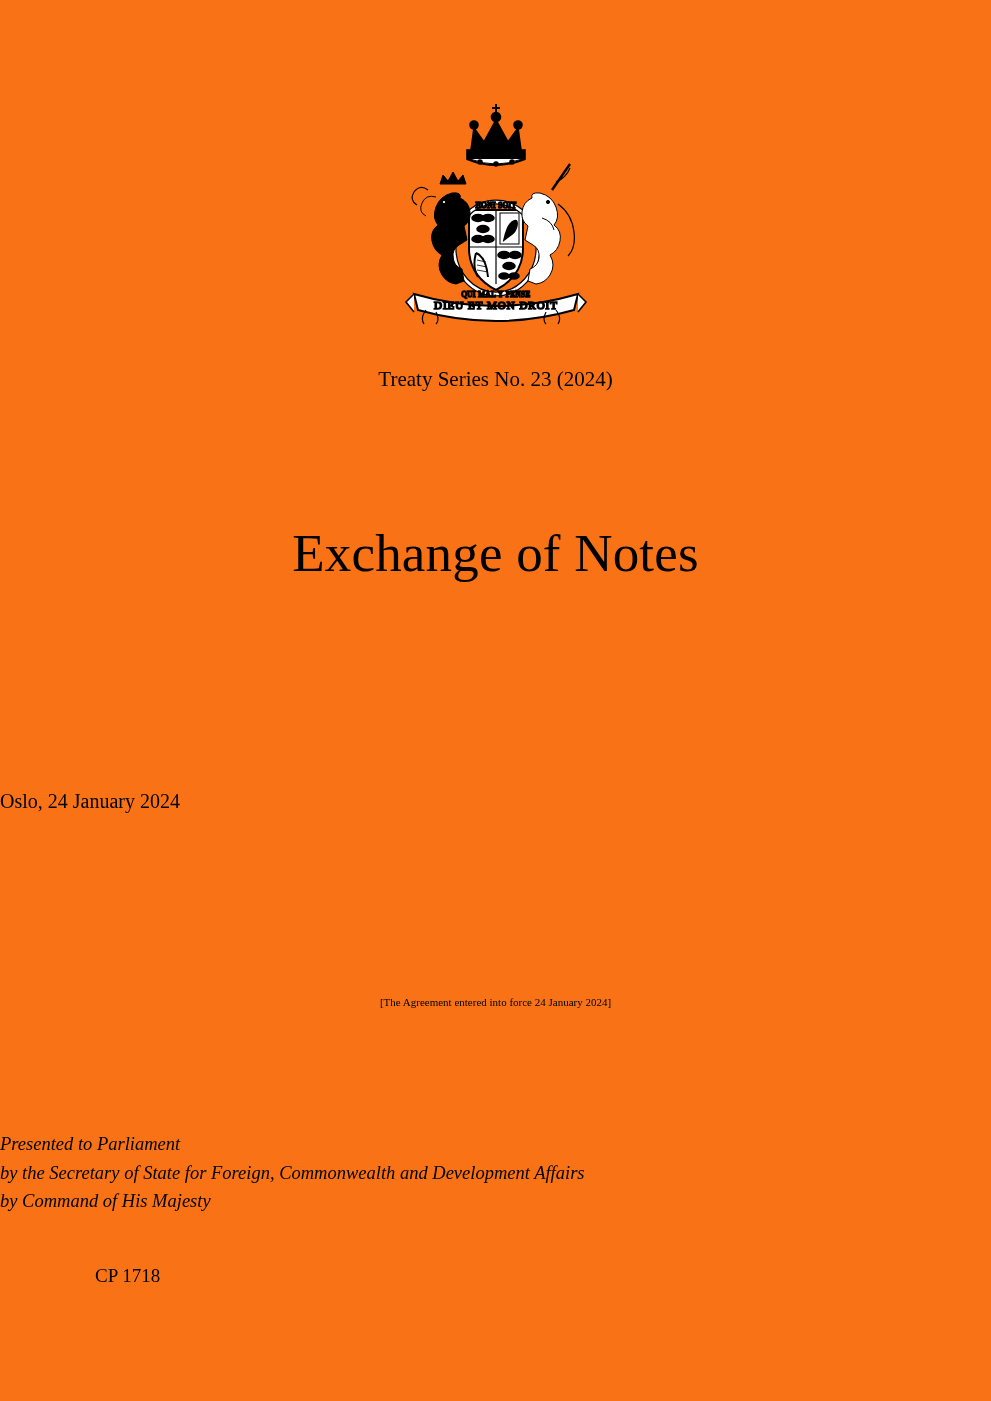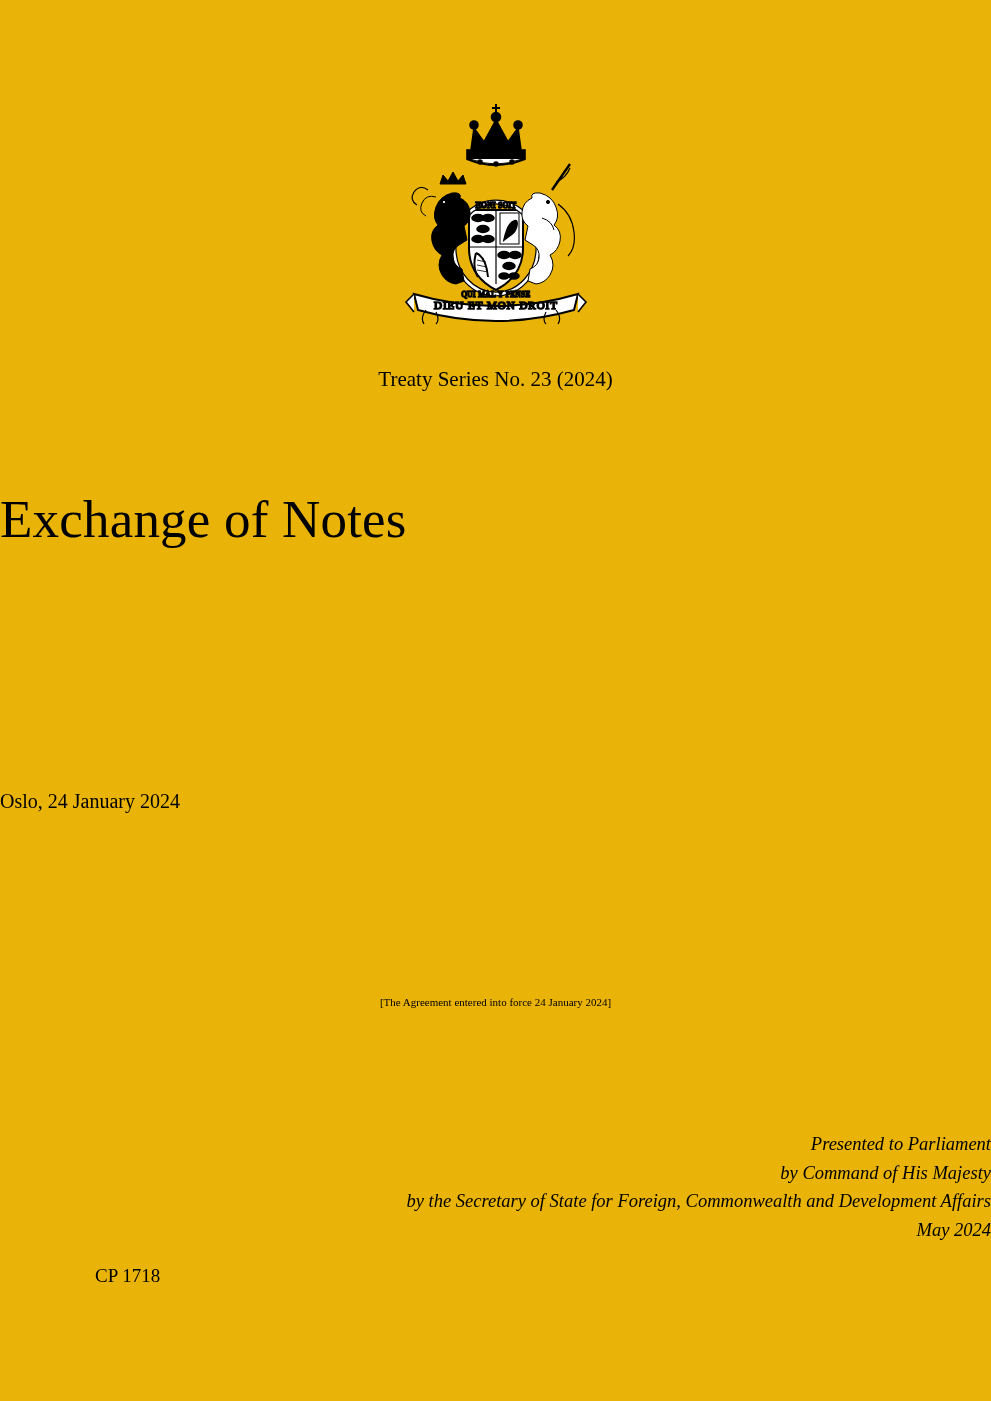--- a/index.html
+++ b/index.html
@@ -12,7 +12,7 @@
     width: 991px;
     height: 1401px;
     margin: 0 auto;
-    background: #eab308;
+    background: #f97316;
     font-family: "Liberation Serif", "DejaVu Serif", serif;
     color: #000000;
     overflow: hidden;

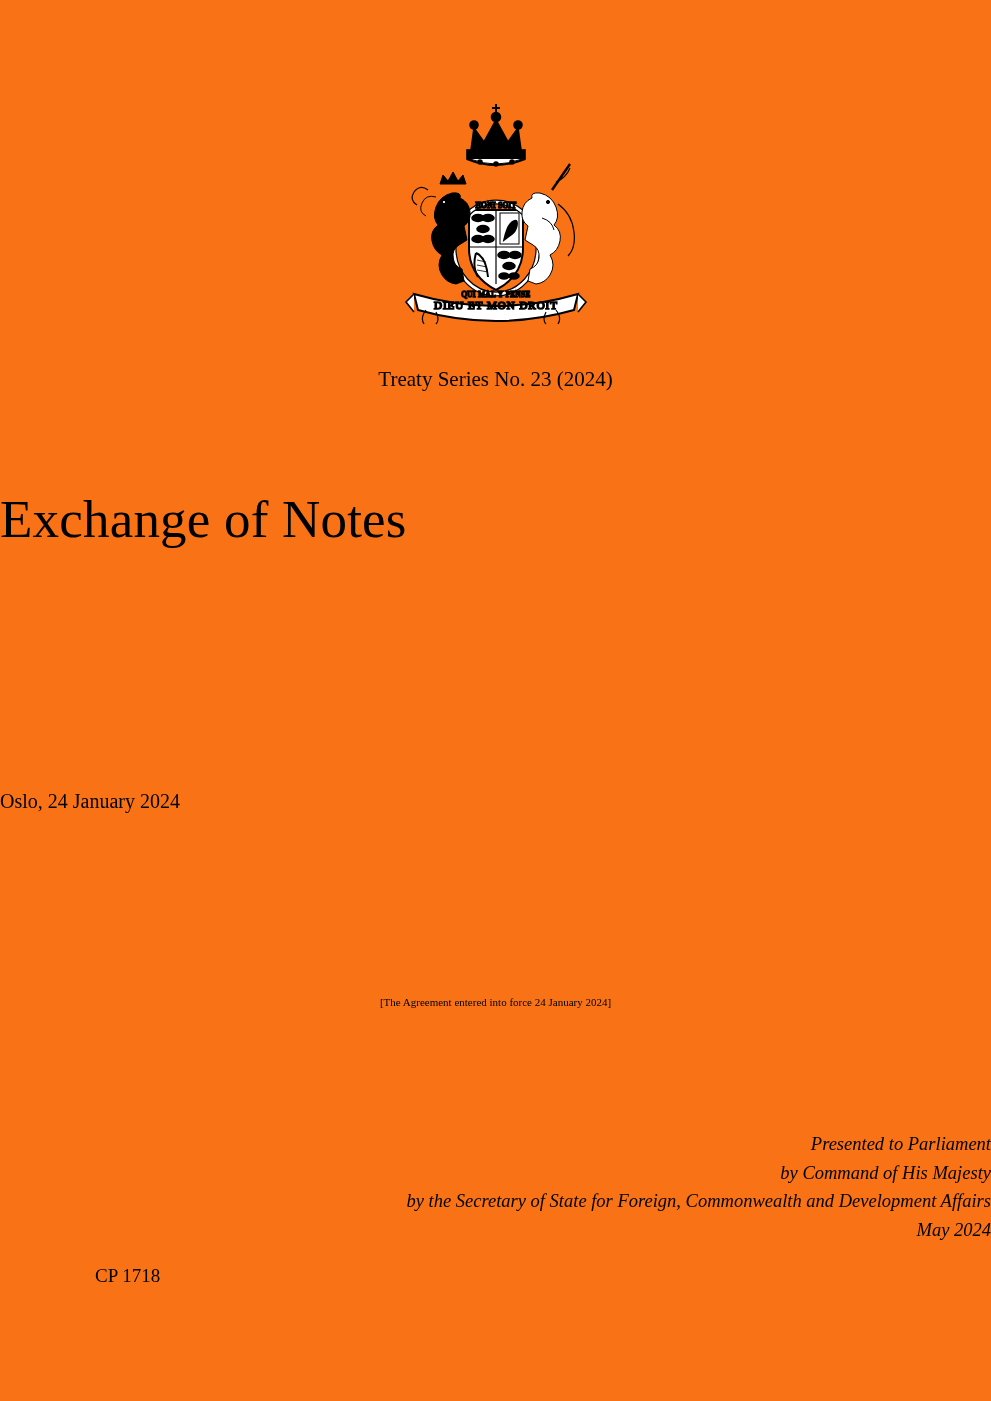--- a/index.html
+++ b/index.html
@@ -47,9 +47,10 @@
 
   .doc-title {
     position: absolute;
-    top: 454px;
-    left: 0;
-    right: 0;
+    top: 488px;
+    left: 0;
+    right: 0;
+    text-align: center;
     font-size: 53px;
     font-weight: normal;
     line-height: 1.1;

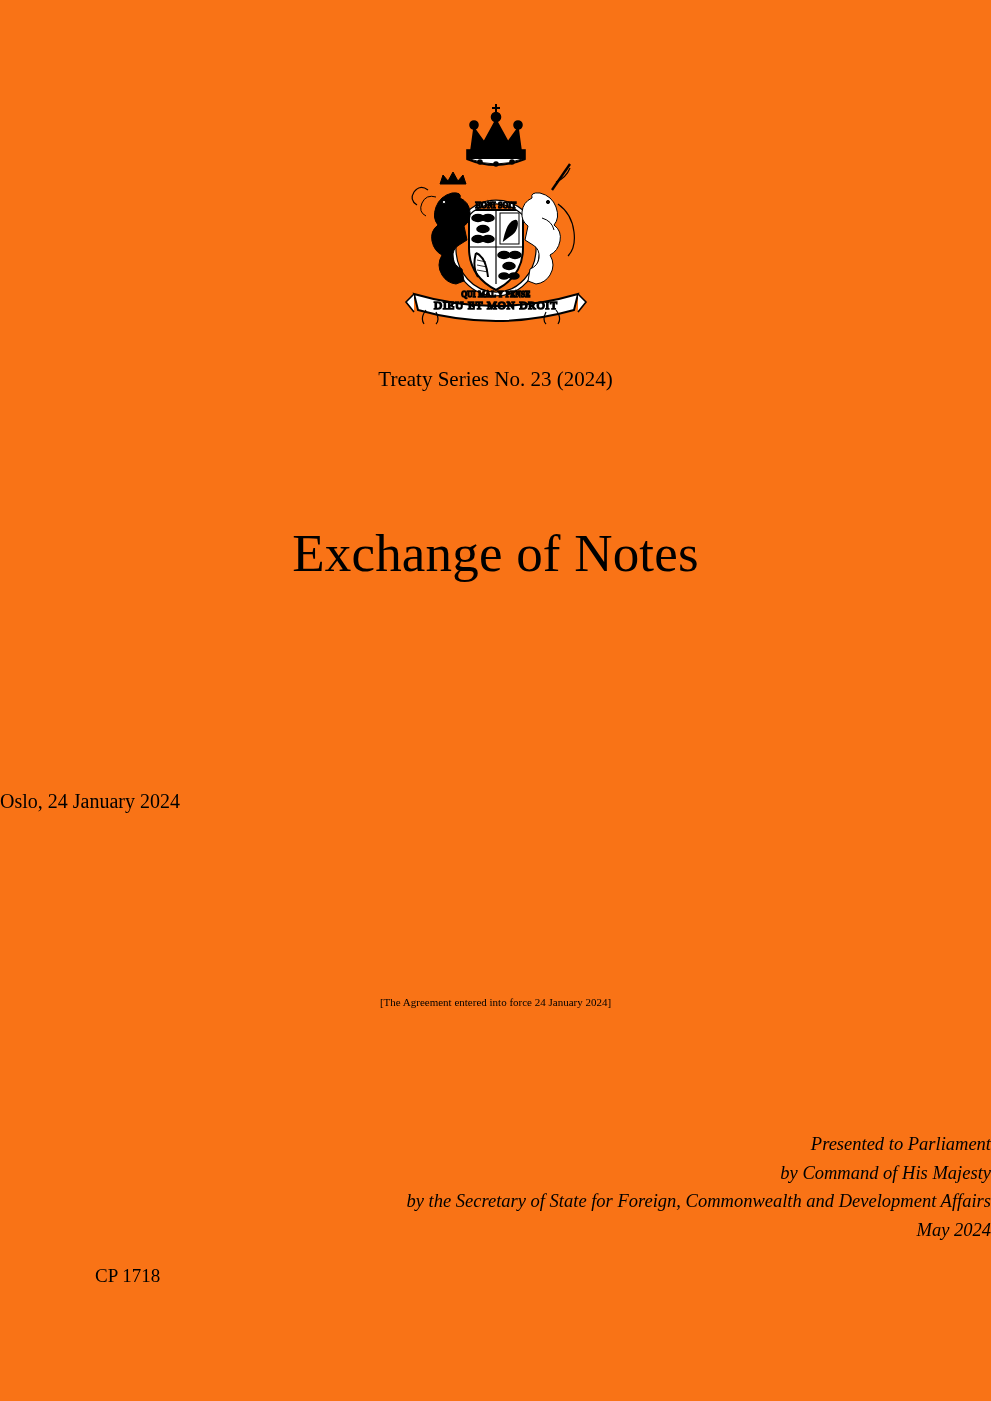--- a/index.html
+++ b/index.html
@@ -92,7 +92,7 @@
     top: 1130px;
     left: 0;
     right: 0;
-    text-align: right;
+    text-align: left;
     font-style: italic;
     font-size: 18.5px;
     line-height: 1.55;

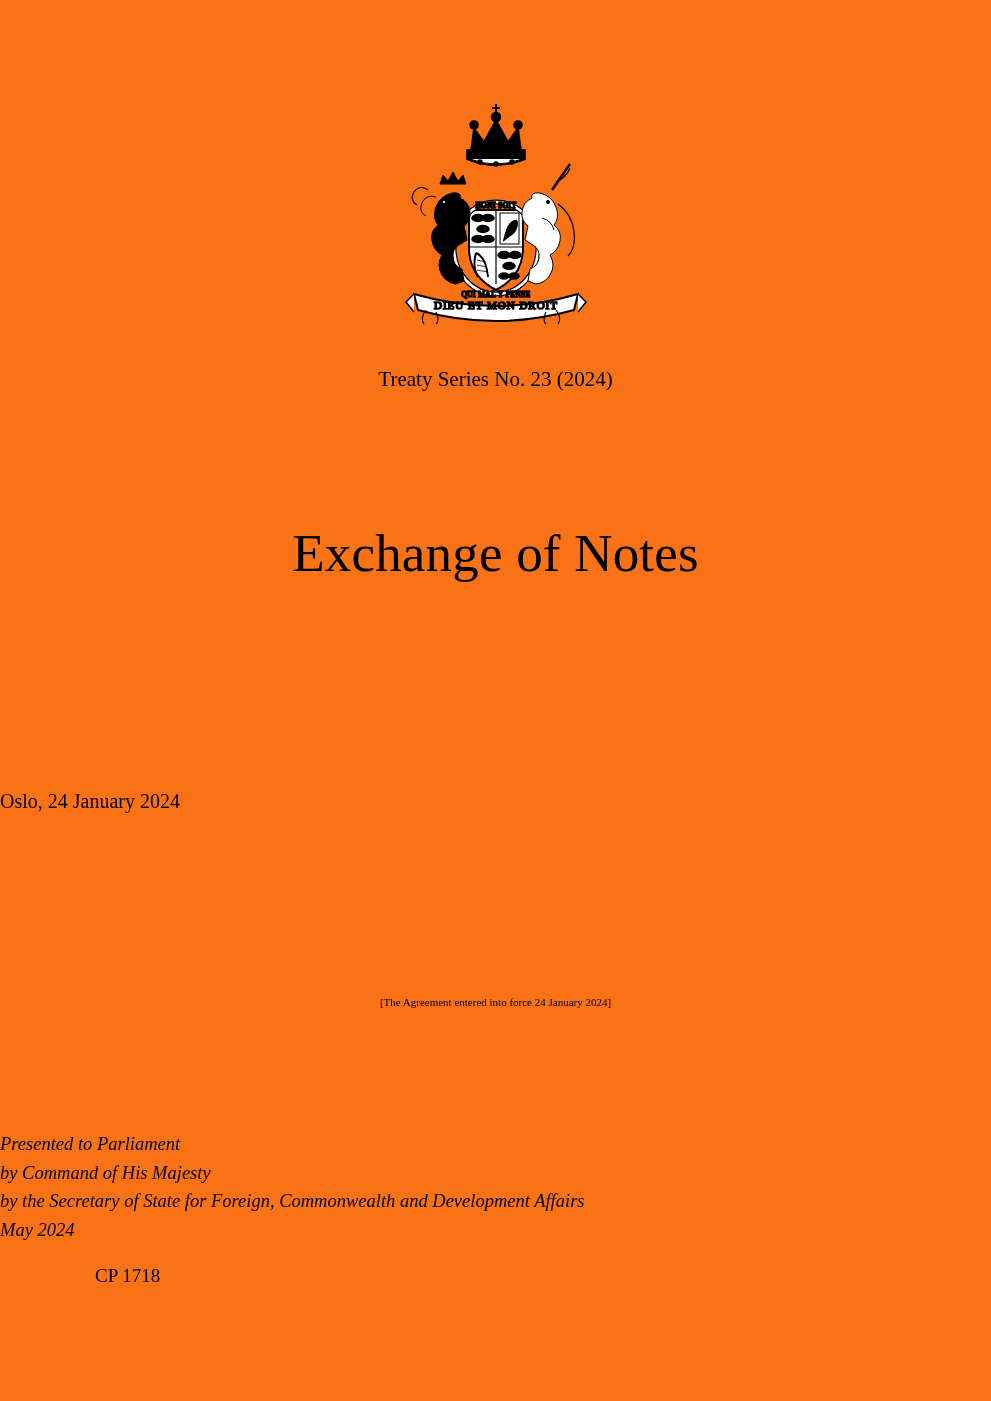--- a/index.html
+++ b/index.html
@@ -211,8 +211,8 @@
 
   <div class="presented">
     <div>Presented to Parliament</div>
+    <div>by the Secretary of State for Foreign, Commonwealth and Development Affairs</div>
     <div>by Command of His Majesty</div>
-    <div>by the Secretary of State for Foreign, Commonwealth and Development Affairs</div>
     <div>May 2024</div>
   </div>
 

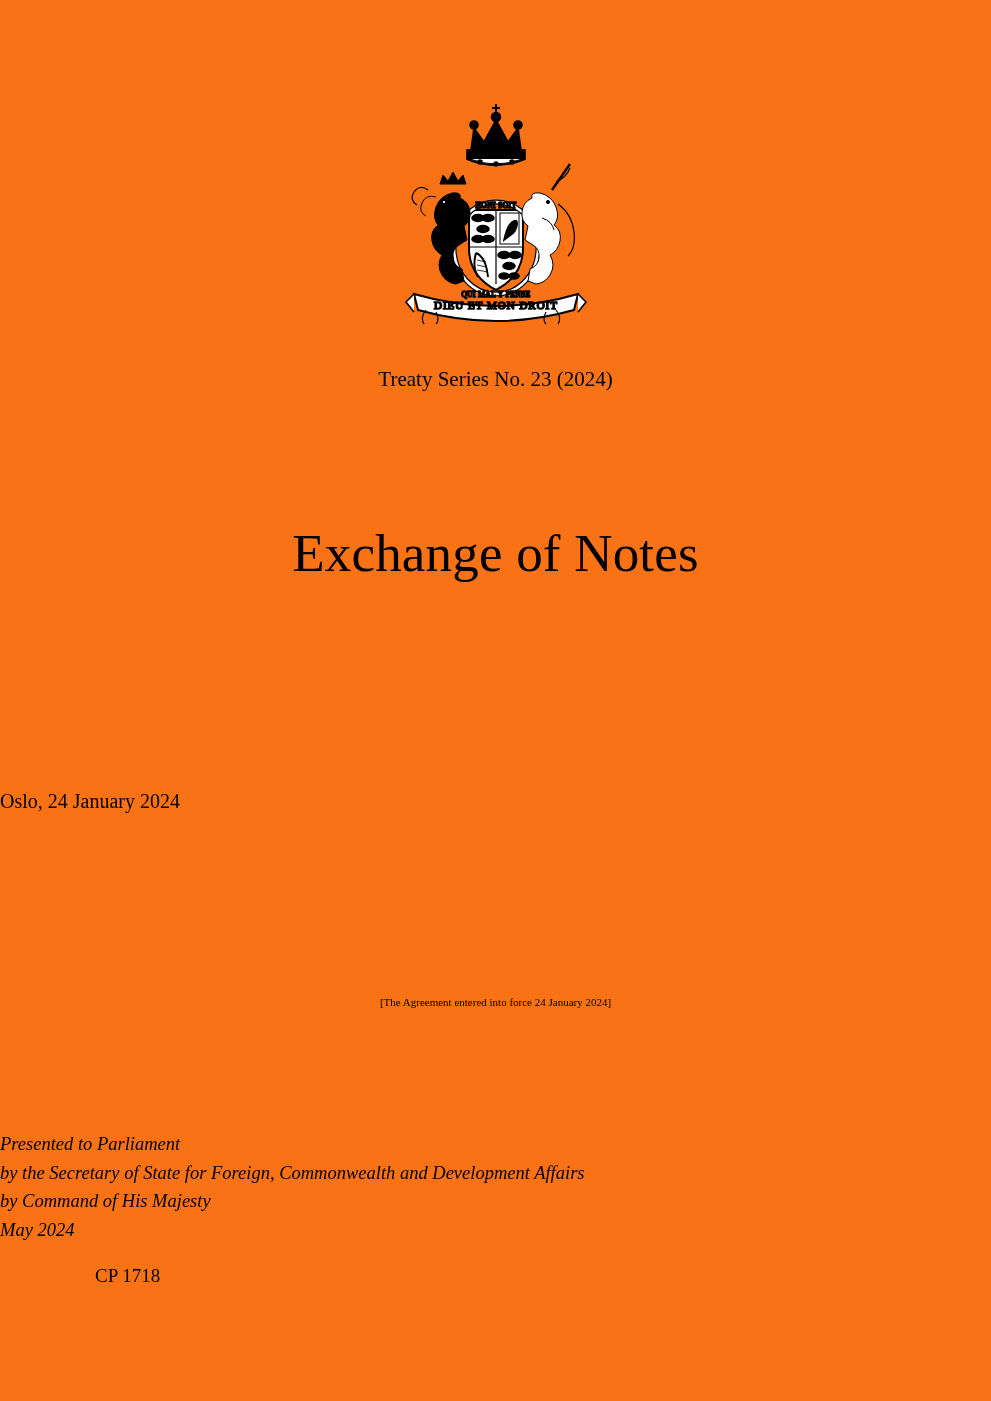--- a/index.html
+++ b/index.html
@@ -213,7 +213,6 @@
     <div>Presented to Parliament</div>
     <div>by the Secretary of State for Foreign, Commonwealth and Development Affairs</div>
     <div>by Command of His Majesty</div>
-    <div>May 2024</div>
   </div>
 
   <div class="cp-number">CP 1718</div>

